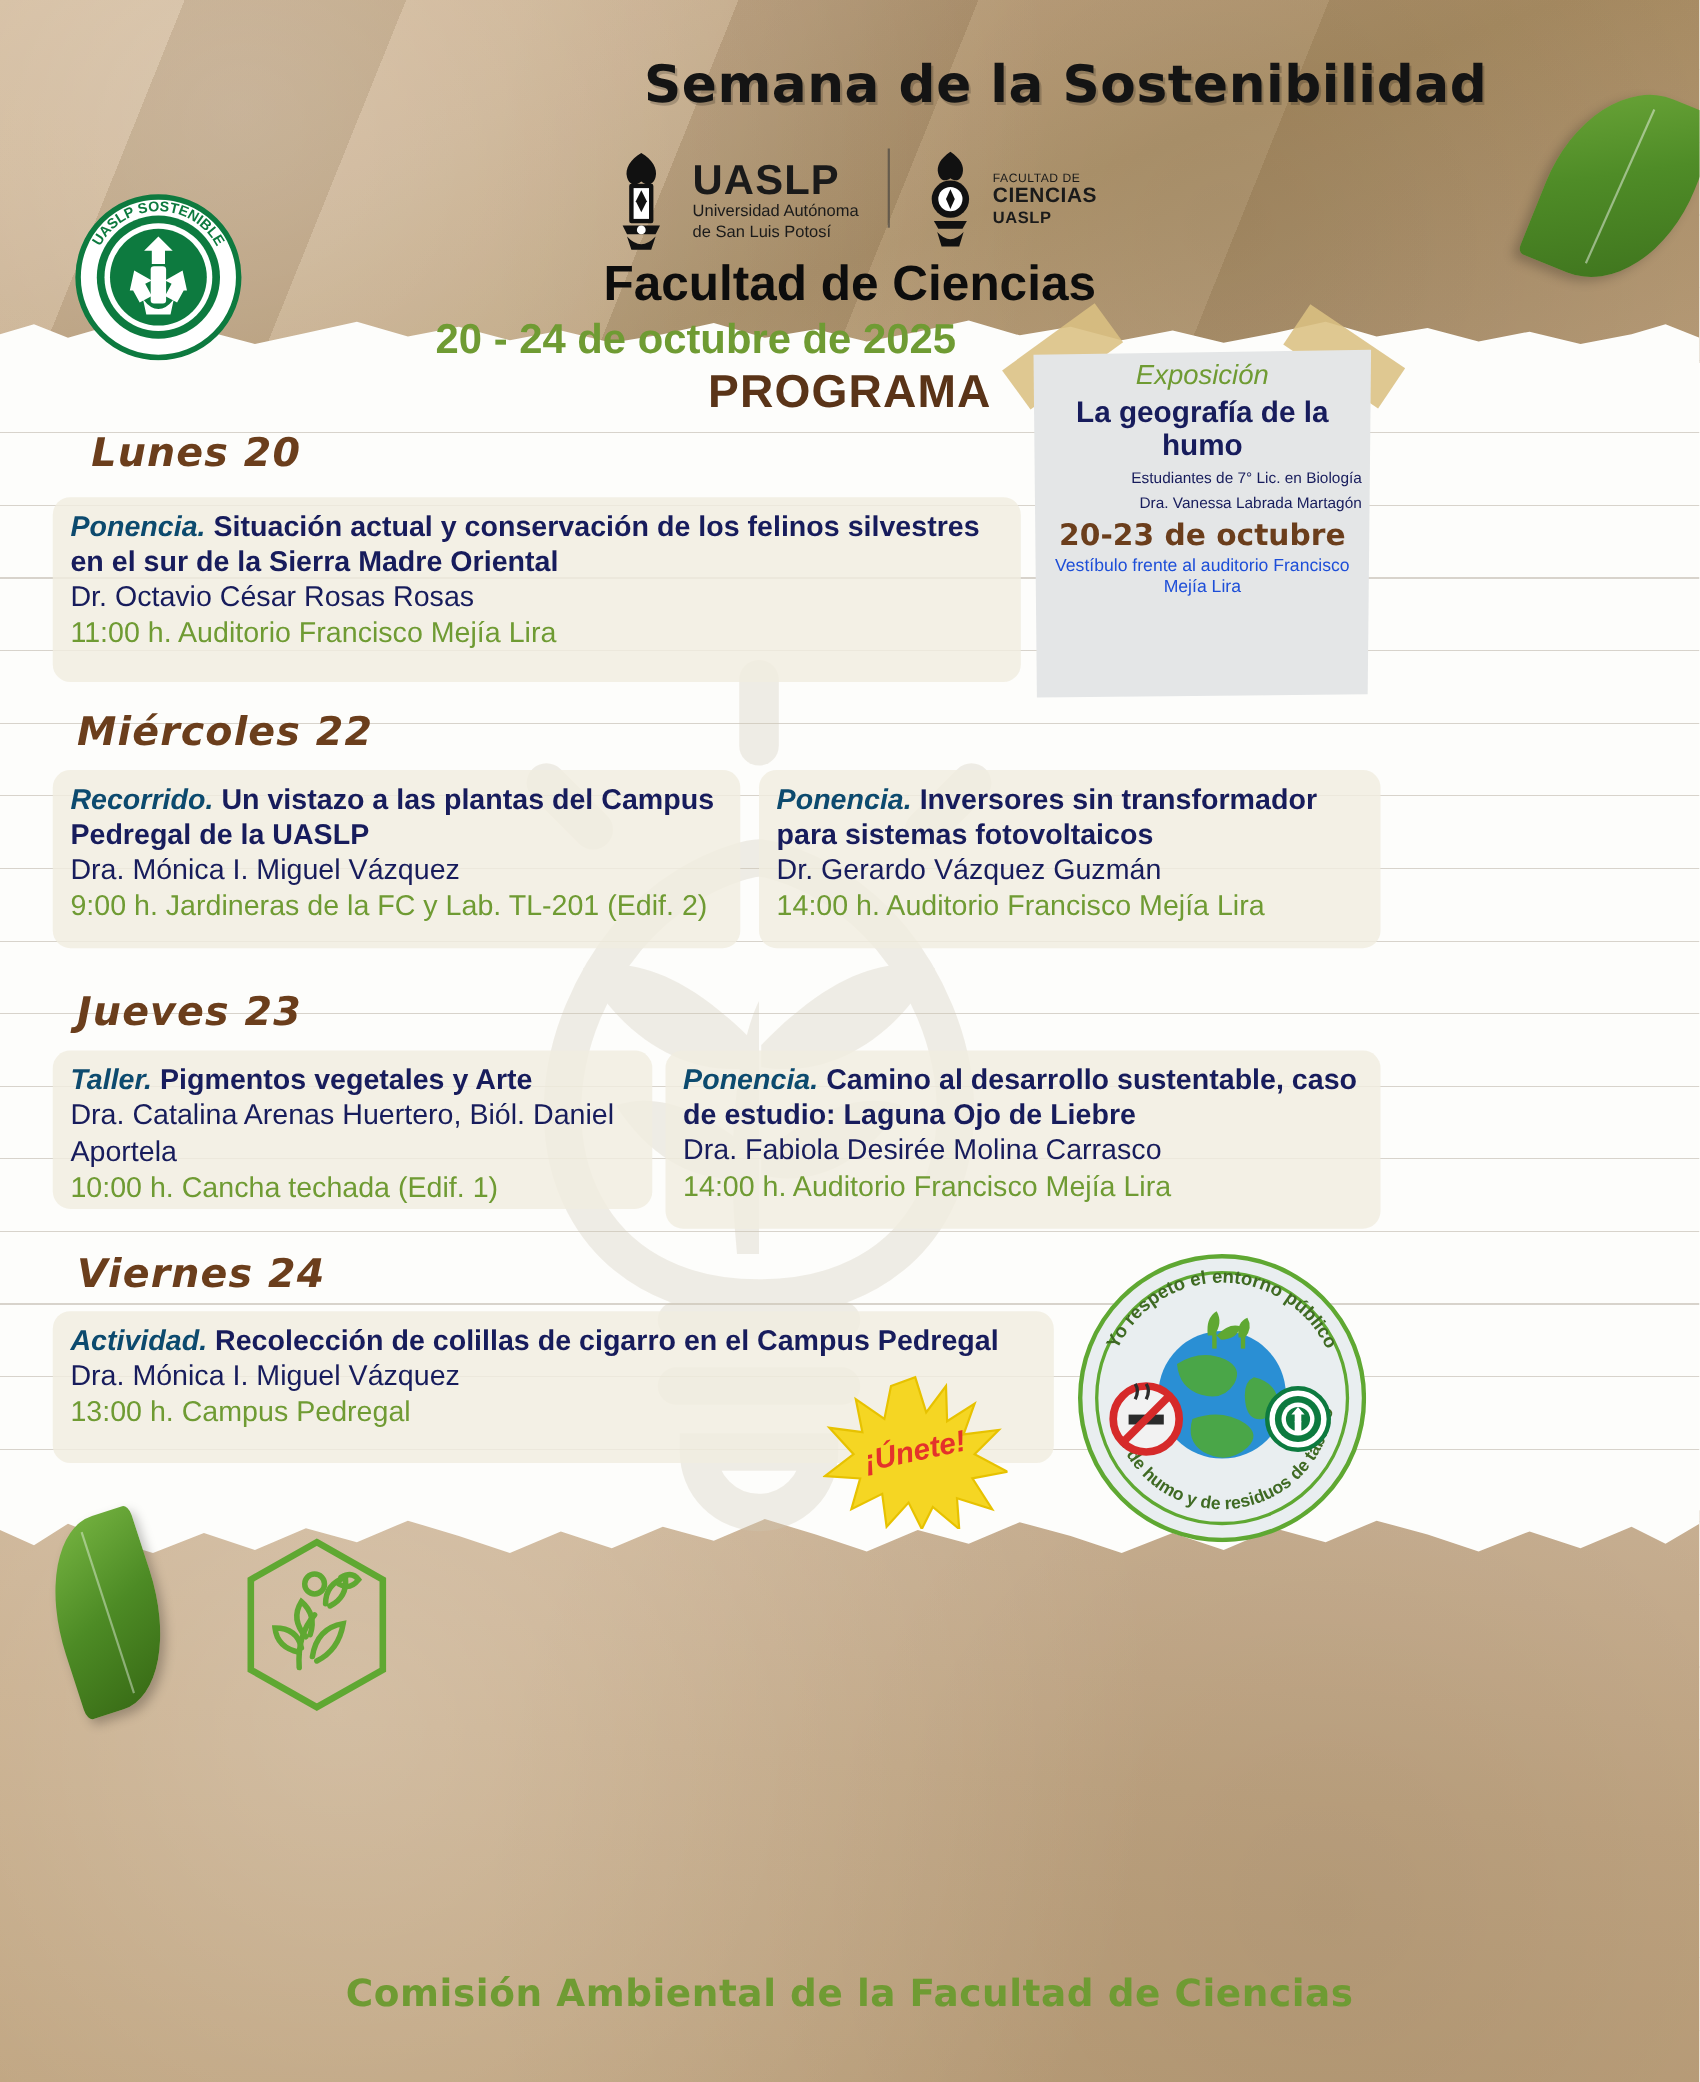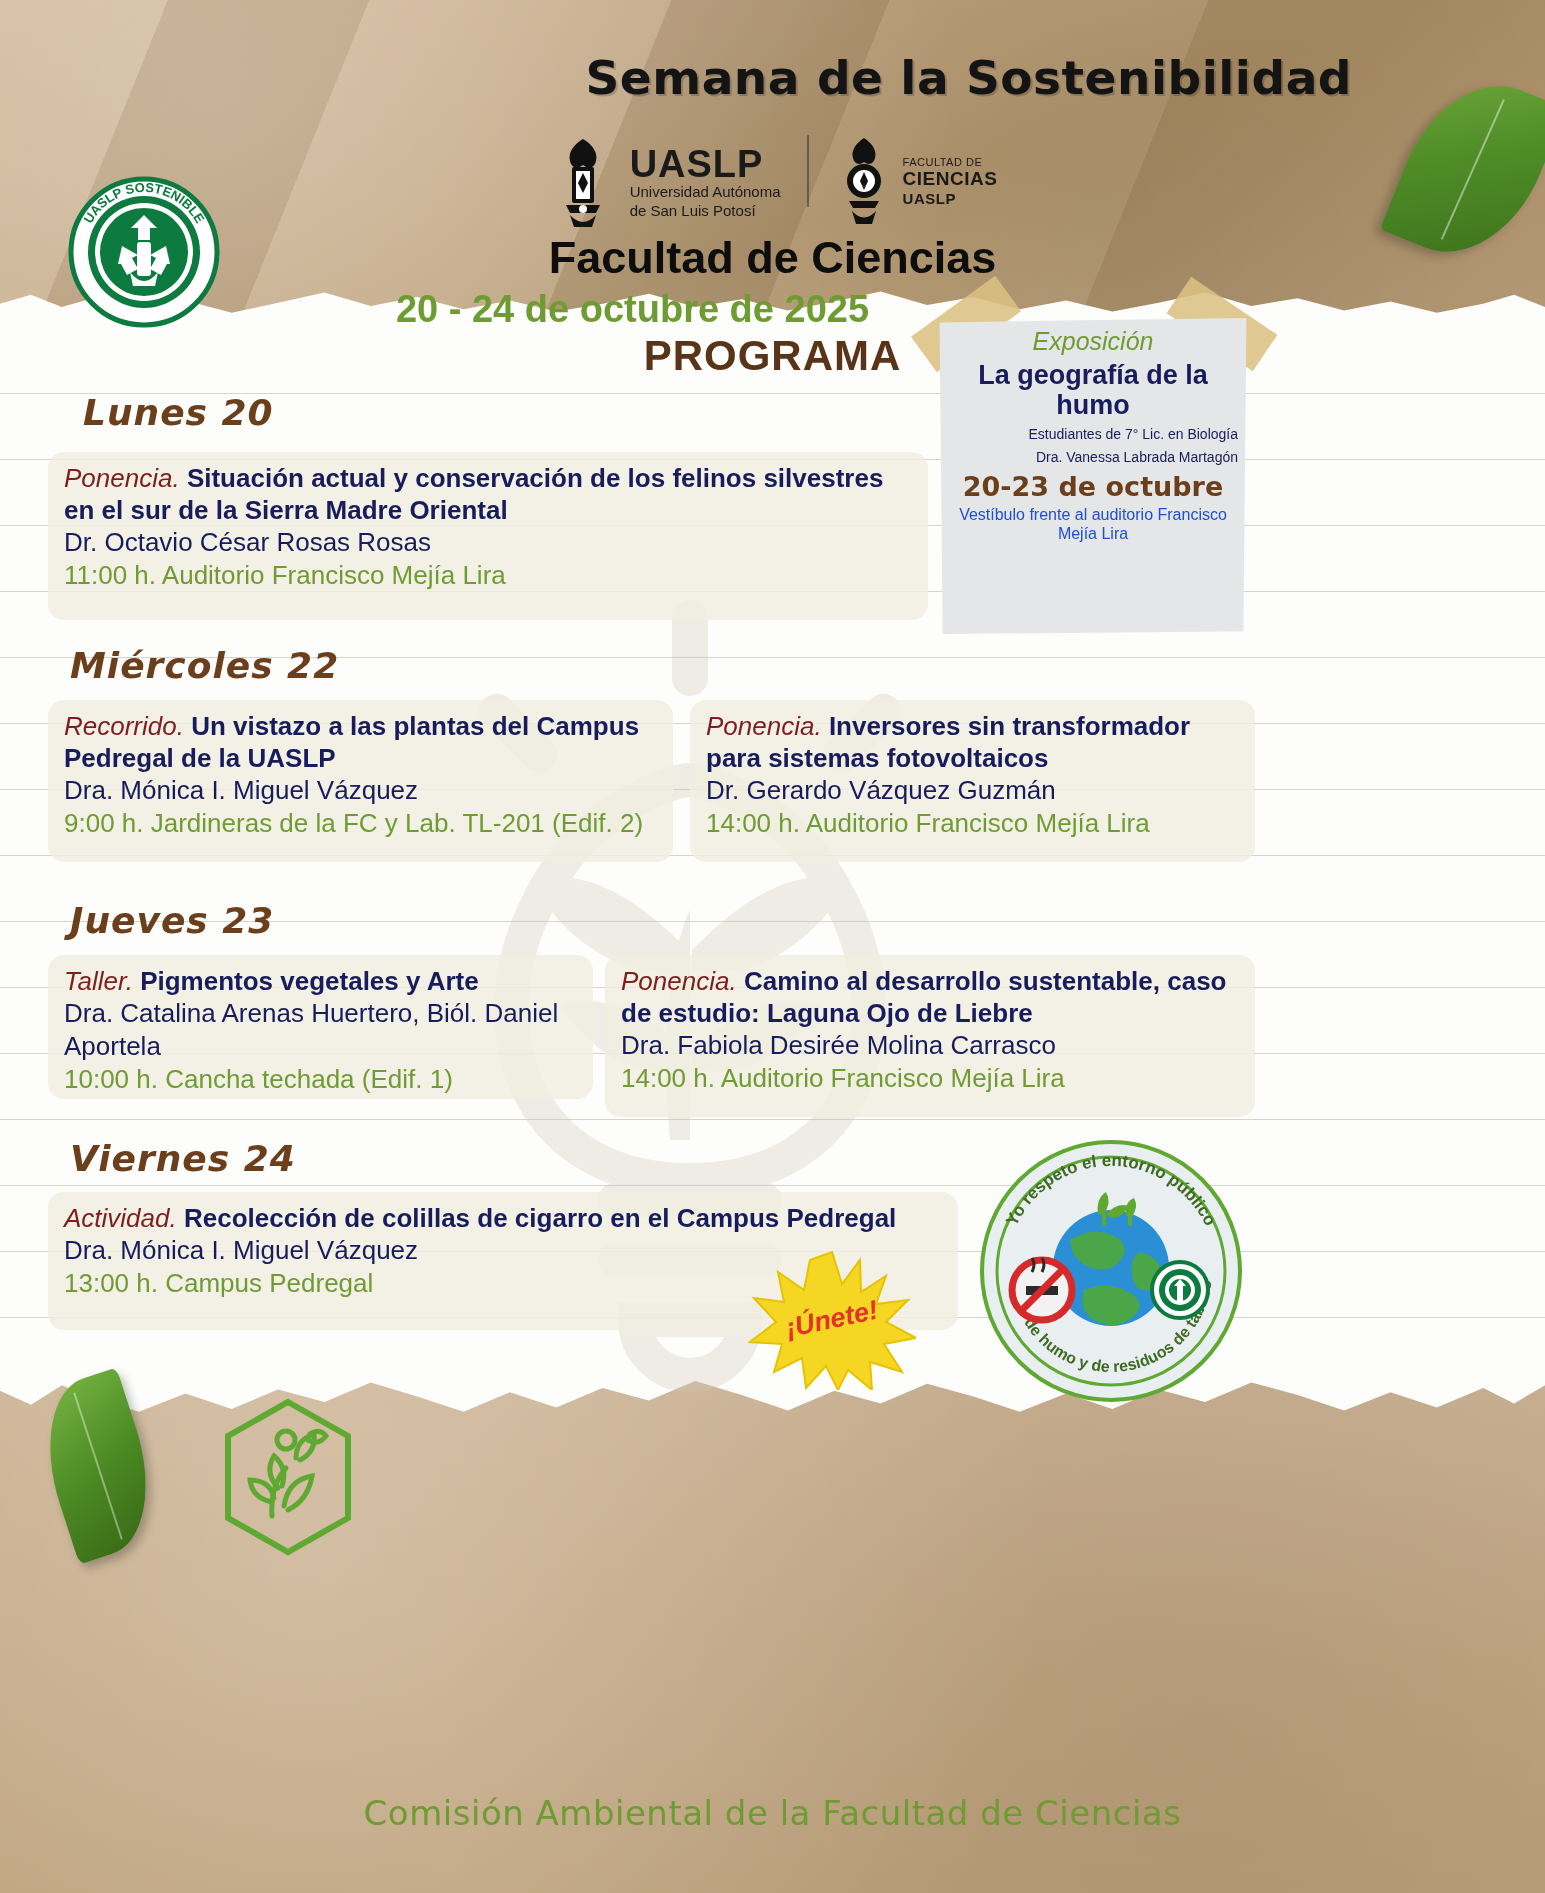--- a/index.html
+++ b/index.html
@@ -146,7 +146,7 @@
     border-radius:16px;padding:10px 16px 12px;box-sizing:border-box;
   }
   .ev-line{font-size:26px;line-height:1.24;color:#171c5c;}
-  .ev-kind{font-style:italic;color:#7f1d1d;font-weight:normal;}
+  .ev-kind{font-style:italic;color:#0c4a6e;font-weight:bold;}
   .ev-title{font-weight:bold;color:#171c5c;}
   .ev-speaker{font-size:26px;line-height:1.26;color:#171c5c;}
   .ev-where{font-size:26px;line-height:1.26;color:#6f9b33;}

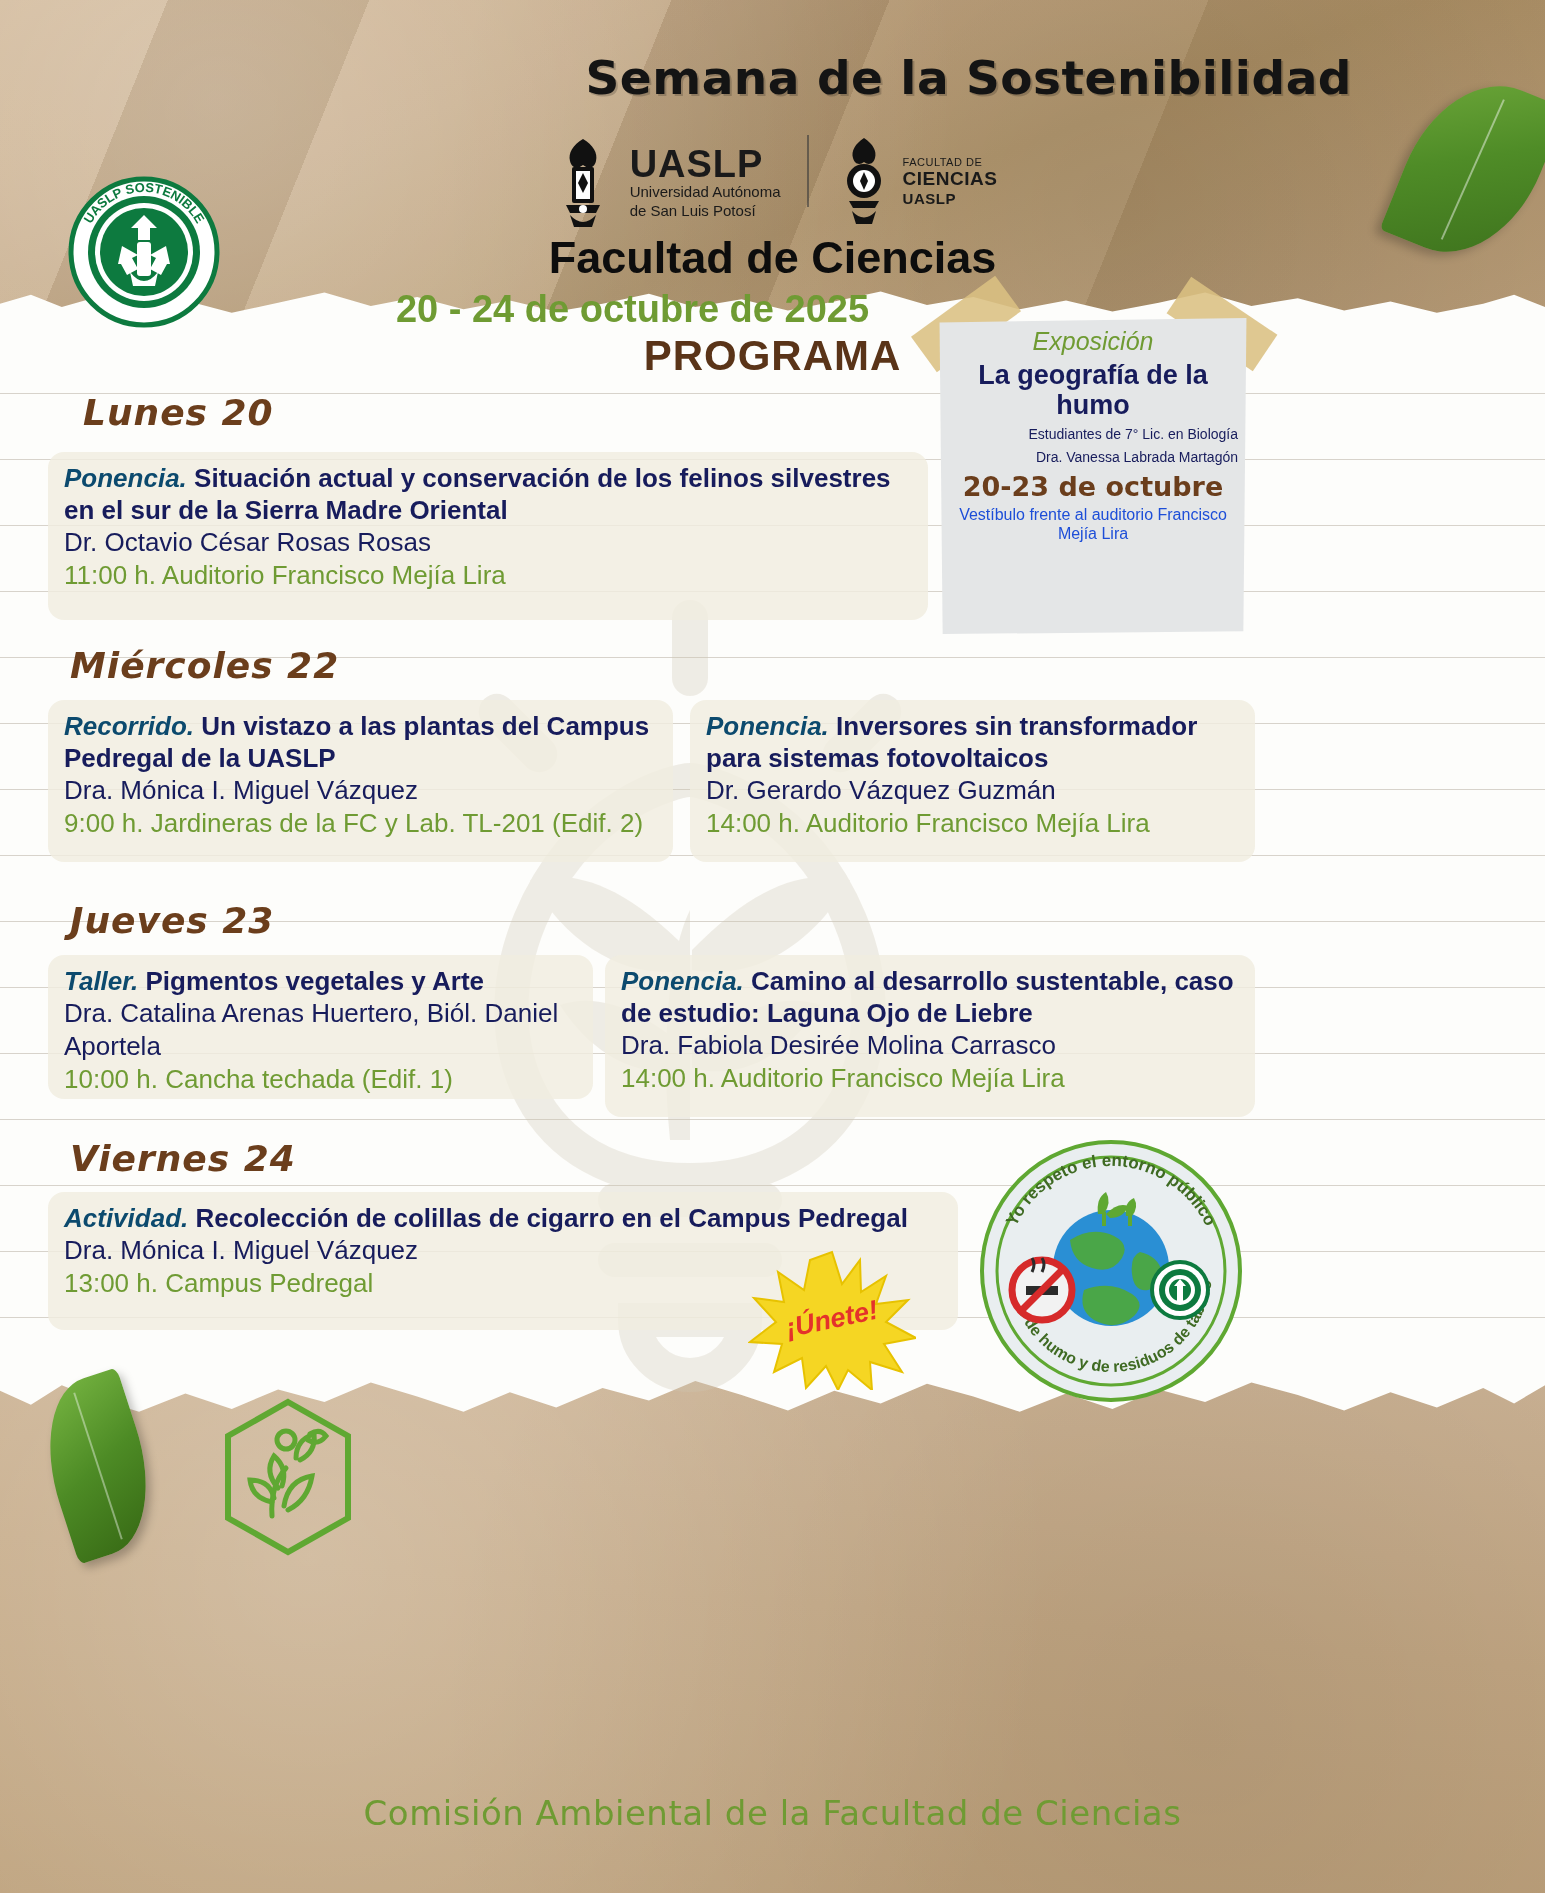--- a/index.html
+++ b/index.html
@@ -163,7 +163,7 @@
   
   .footer{
     position:absolute;left:0;top:1793px;width:1545px;text-align:center;
-    font-size:34px;font-weight:normal;color:#6f9b33;letter-spacing:.5px;
+    font-size:34px;font-weight:bold;color:#6f9b33;letter-spacing:.5px;
     font-family:"DejaVu Sans", sans-serif;
   }
   .eco-badge{position:absolute;left:222px;top:1398px;width:132px;height:158px;}

